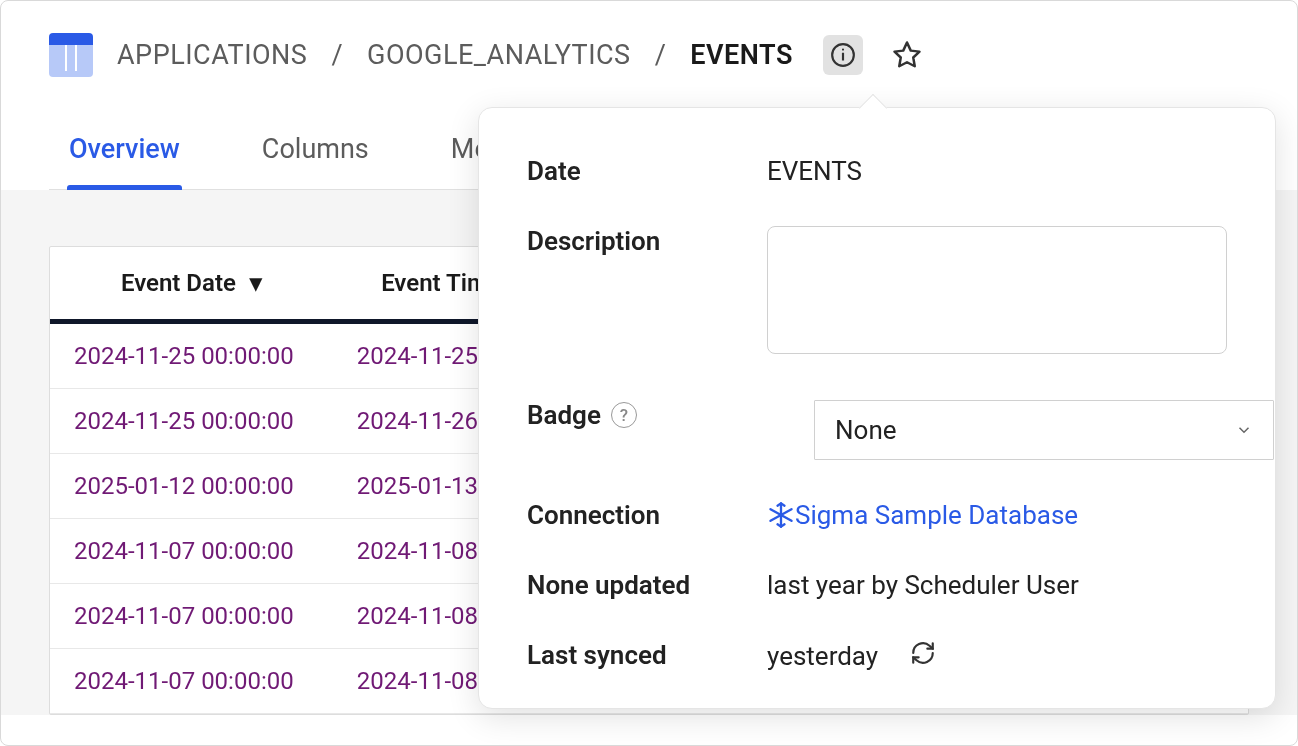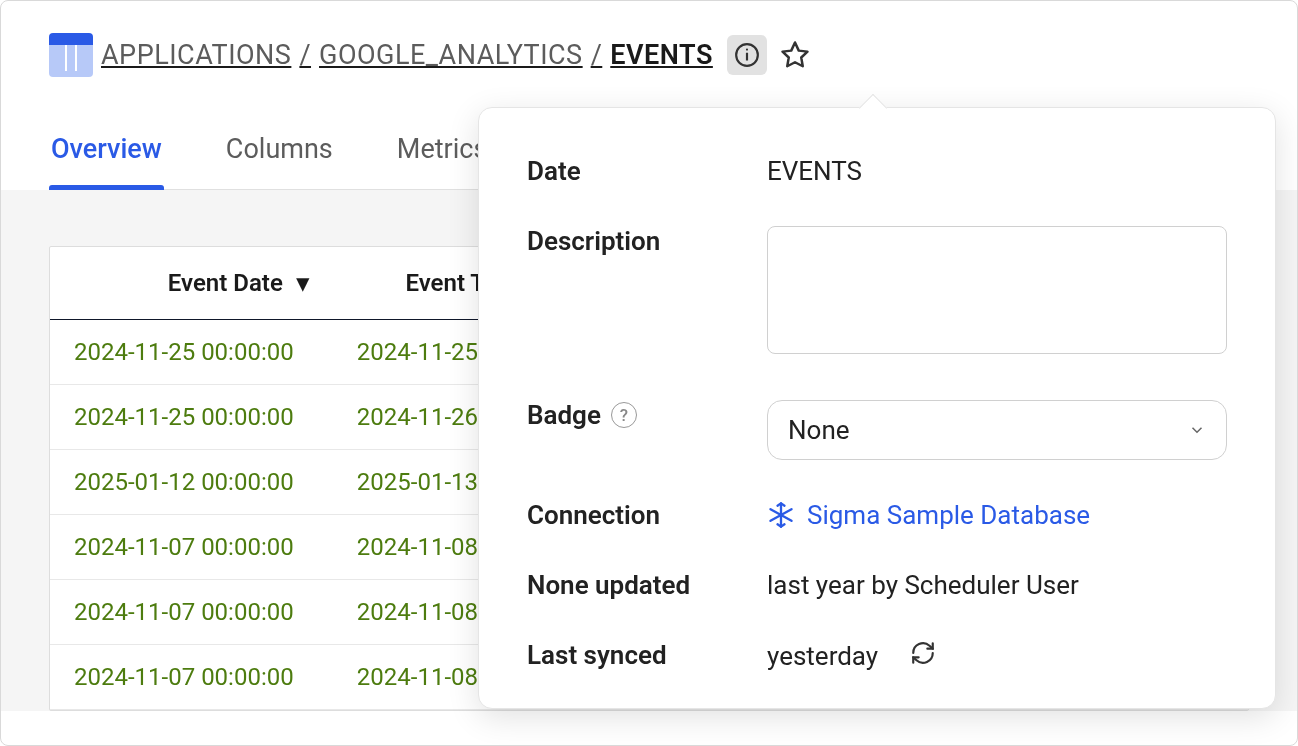--- a/index.html
+++ b/index.html
@@ -20,10 +20,9 @@
   .breadcrumb-row {
     display: flex;
     align-items: center;
-    gap: 8px;
+    gap: 24px;
     font-size: 27px;
     letter-spacing: 0.5px;
-    text-decoration: underline;
   }
   .table-icon {
     width: 44px; height: 44px;

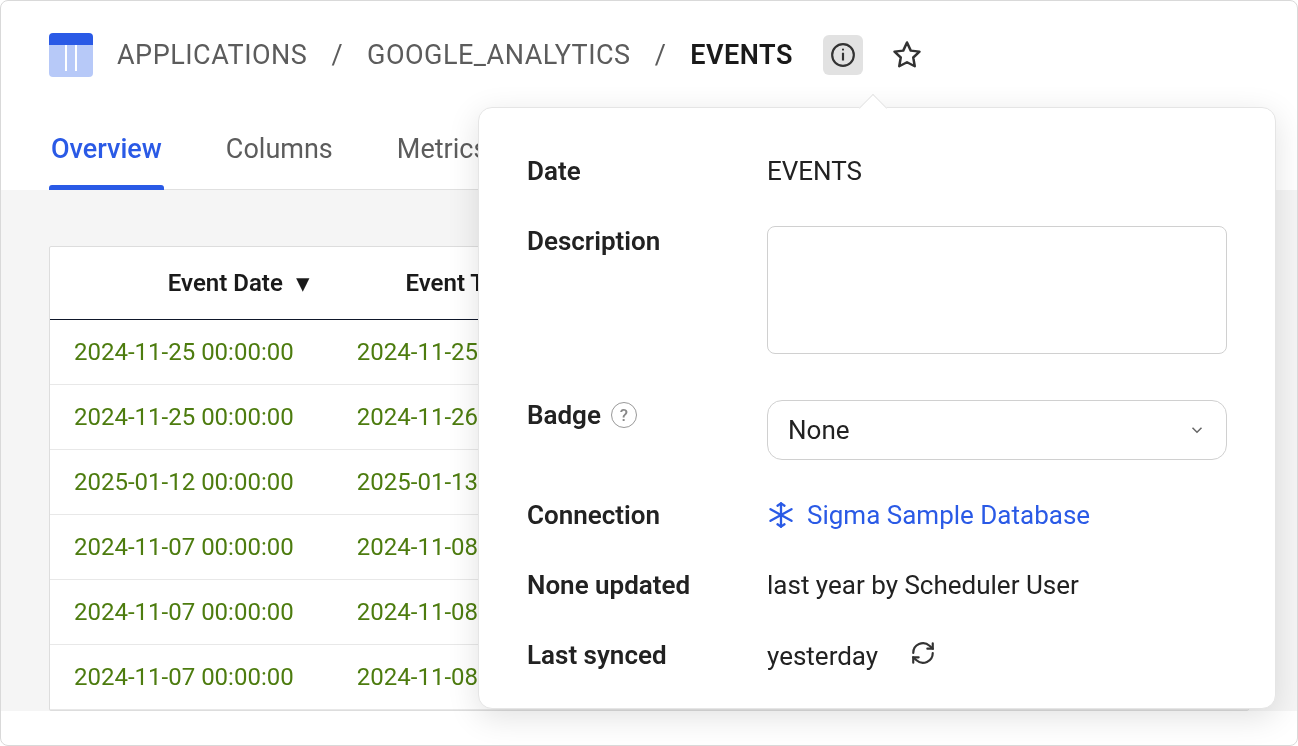--- a/index.html
+++ b/index.html
@@ -68,6 +68,7 @@
     padding: 0 2px 24px 2px;
     cursor: pointer;
     position: relative;
+    margin-left: 18px;
   }
   .tab.active {
     color: #2a5ae6;

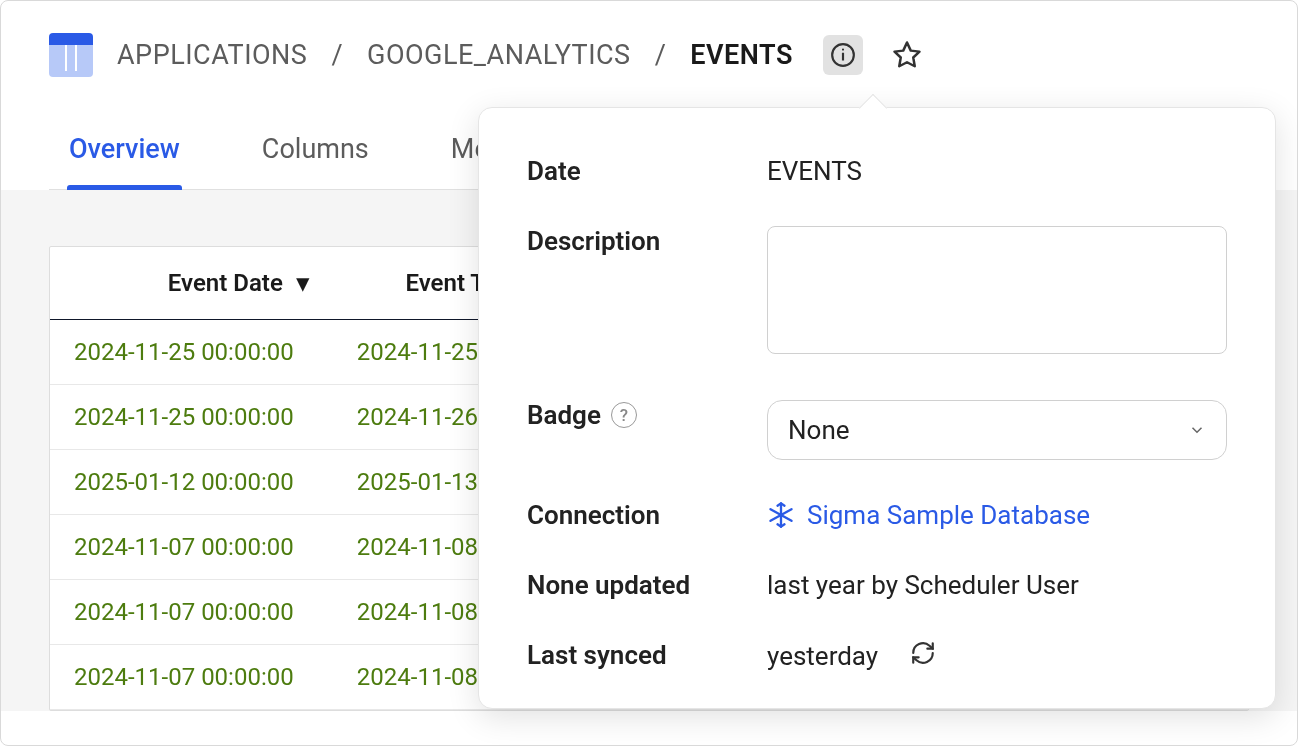--- a/index.html
+++ b/index.html
@@ -98,8 +98,8 @@
     font-size: 24px;
     font-weight: 600;
     padding: 22px 24px;
-    text-align: right;
-    border-bottom: 1px solid #0f172a;
+    text-align: center;
+    border-bottom: 5px solid #0f172a;
     white-space: nowrap;
   }
   th .dd { margin-left: 8px; }

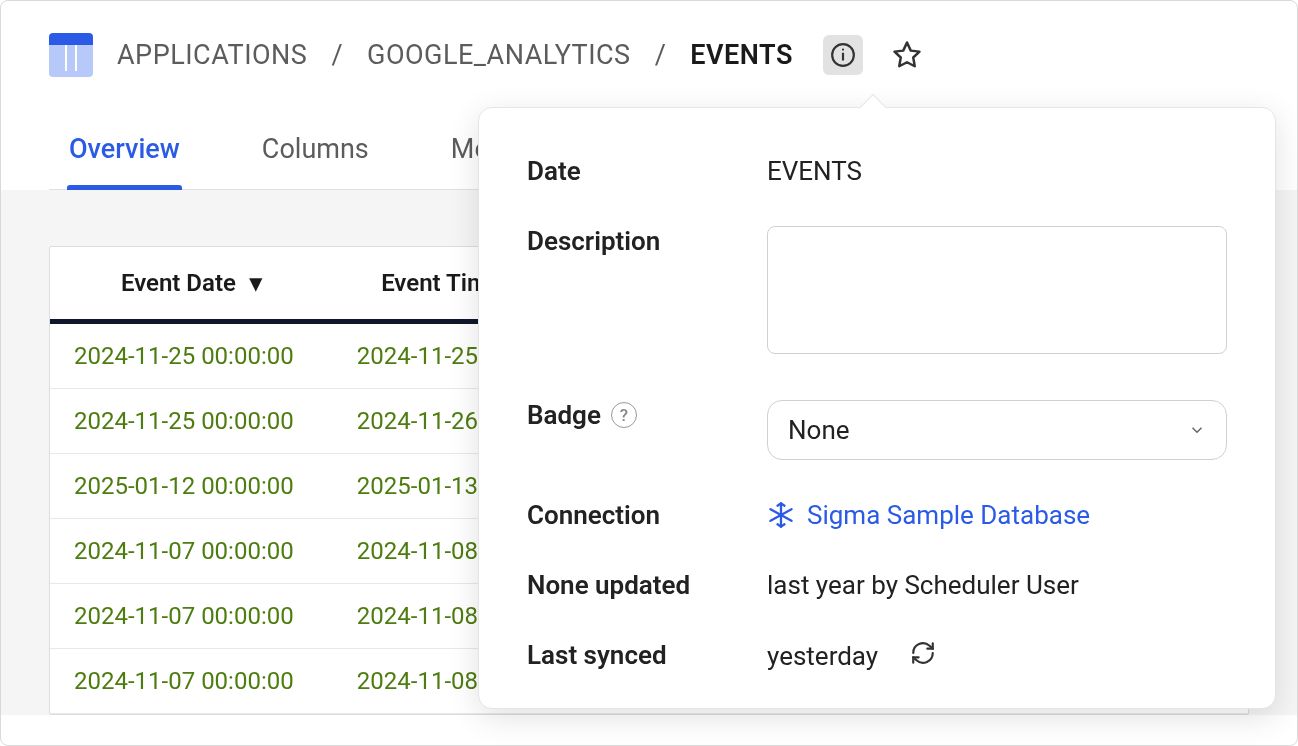--- a/index.html
+++ b/index.html
@@ -108,7 +108,7 @@
     padding: 18px 24px;
     border-bottom: 1px solid #e8e8e8;
     white-space: nowrap;
-    color: #4d7c0f;
+    color: #701a75;
   }
   
   .popover {

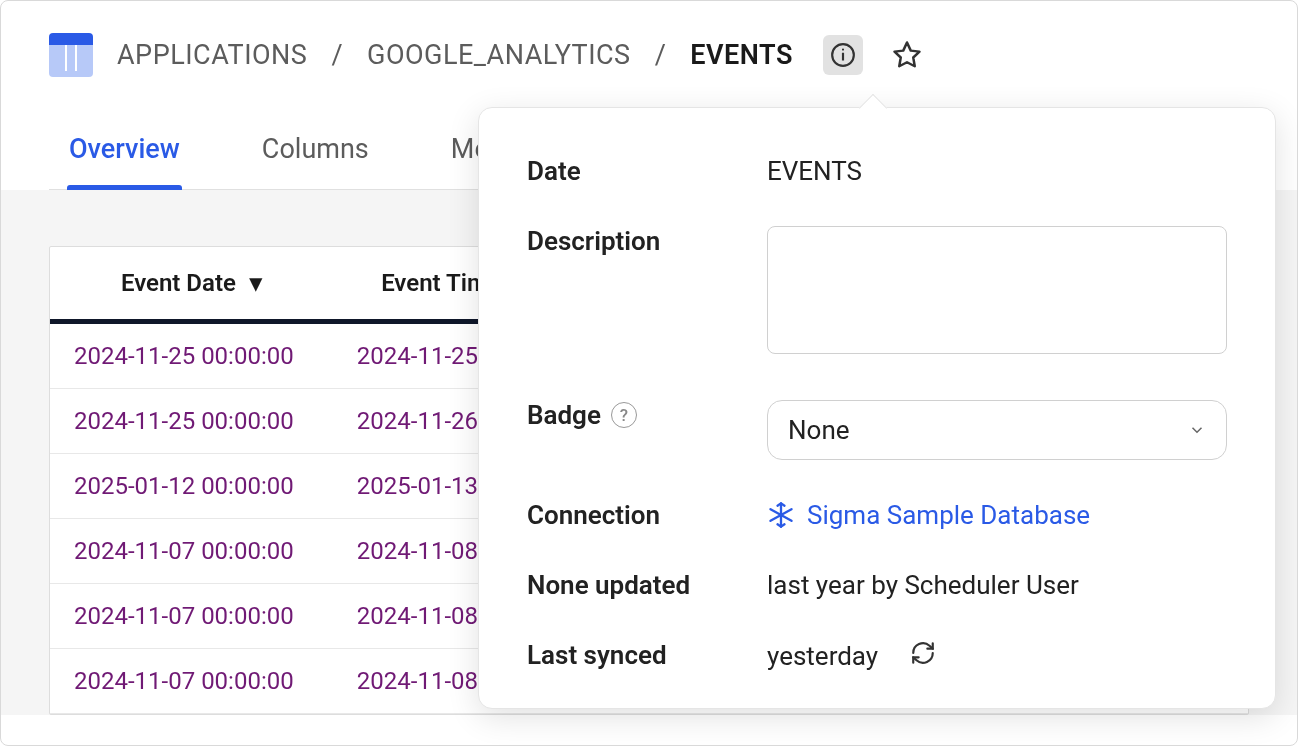--- a/index.html
+++ b/index.html
@@ -165,13 +165,14 @@
   .badge-select {
     width: 460px; height: 60px;
     border: 1px solid #d0d0d0;
-    border-radius: 15px;
+    border-radius: 1px;
     display: flex;
     align-items: center;
     justify-content: space-between;
     padding: 8px 20px;
     font-size: 26px;
     cursor: pointer;
+    margin-left: 47px;
   }
   .conn-link {
     color: #2a5ae6;

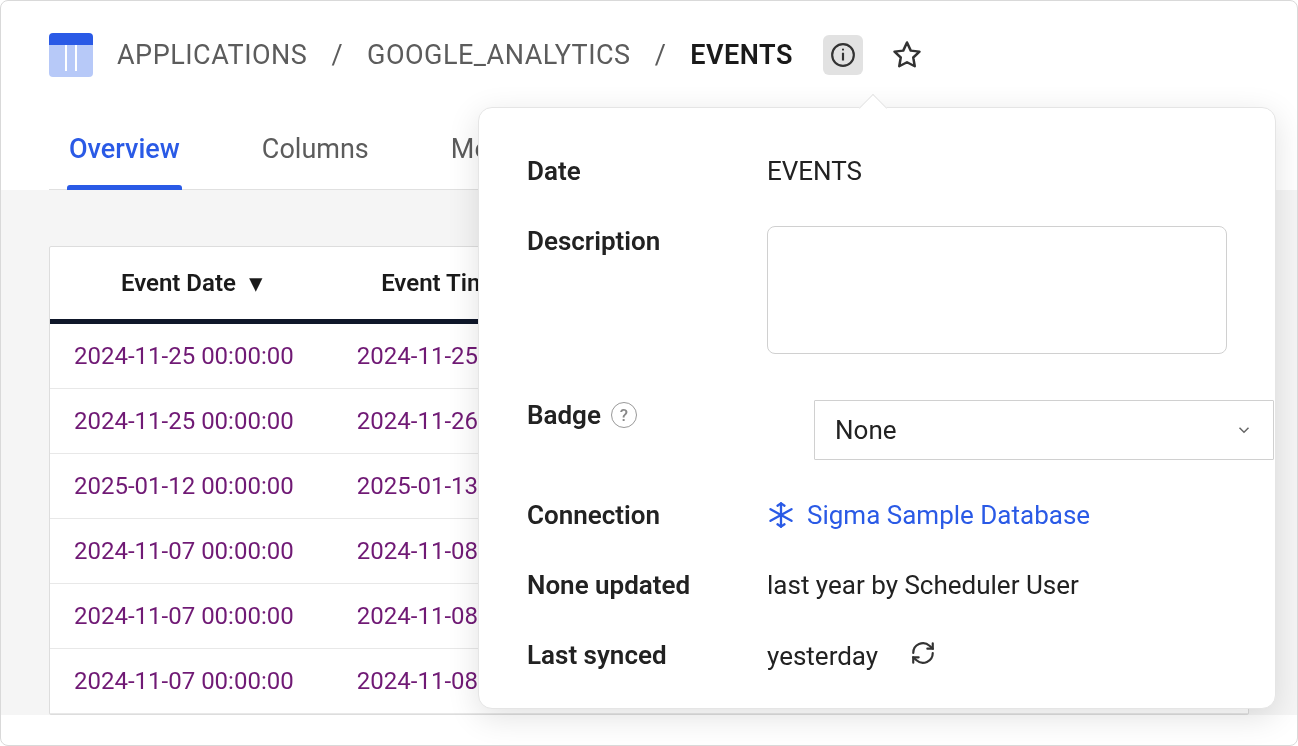--- a/index.html
+++ b/index.html
@@ -179,7 +179,6 @@
     cursor: pointer;
     display: flex;
     align-items: center;
-    gap: 12px;
   }
   .conn-link svg { flex-shrink: 0; }
   .sync-row { display: flex; align-items: center; gap: 32px; }

